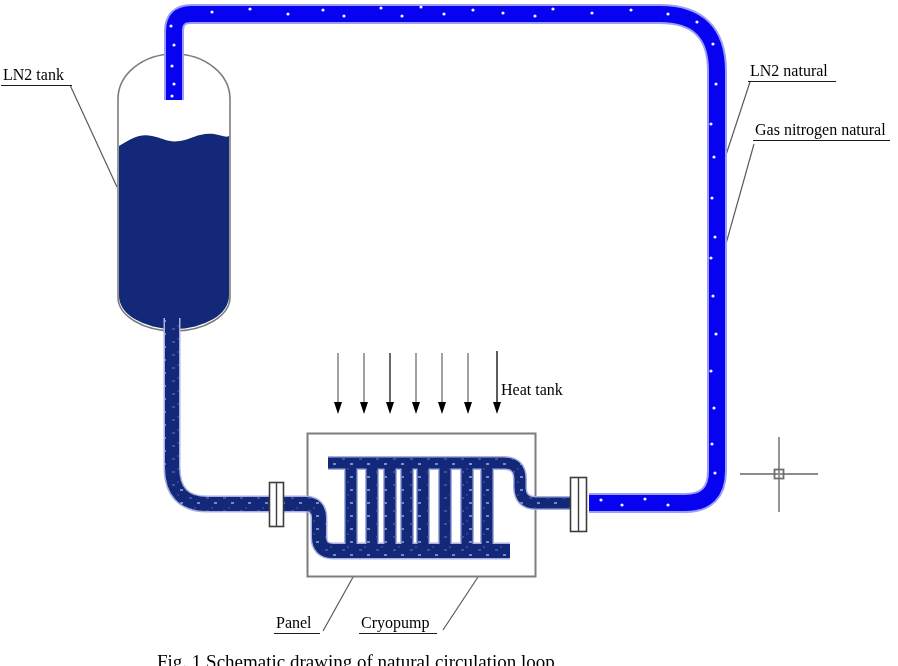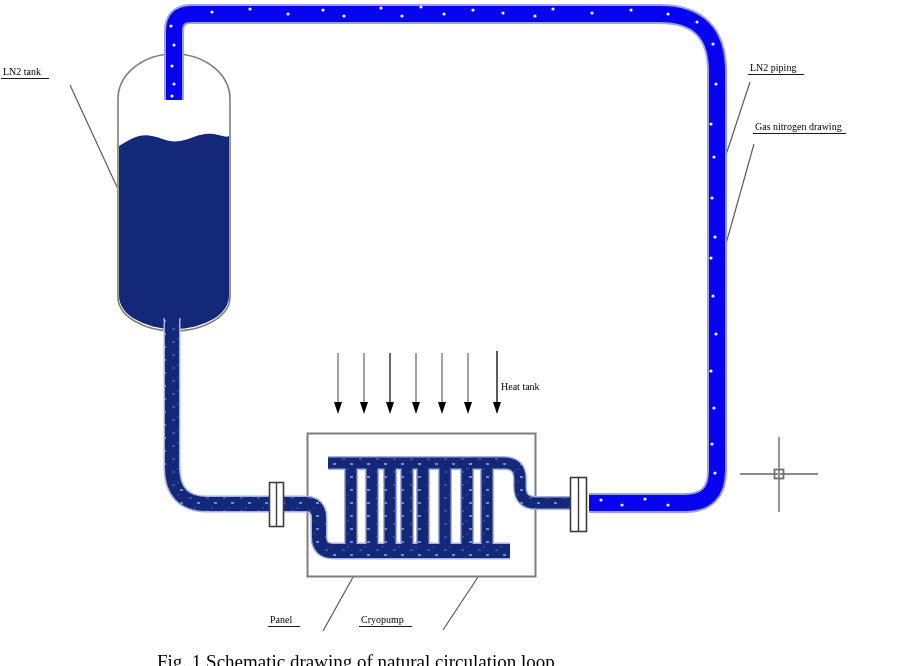--- a/index.html
+++ b/index.html
@@ -6,7 +6,7 @@
   .canvas{position:relative;width:898px;height:666px;background:#fff;overflow:hidden;
           font-family:"Liberation Serif", serif;}
   svg{position:absolute;left:0;top:0;}
-  .lbl{position:absolute;font-size:10px;color:var(--label_text,#000);white-space:nowrap;line-height:1.1;}
+  .lbl{position:absolute;font-size:16px;color:var(--label_text,#000);white-space:nowrap;line-height:1.1;}
   .underlined{border-bottom:1.4px solid #1c1c1c;padding:0 8px 1px 2px;}
   .caption{position:absolute;font-size:19px;color:#000;white-space:nowrap;}
   .stroke-blue{stroke:var(--pipe_blue,#0703f0);}

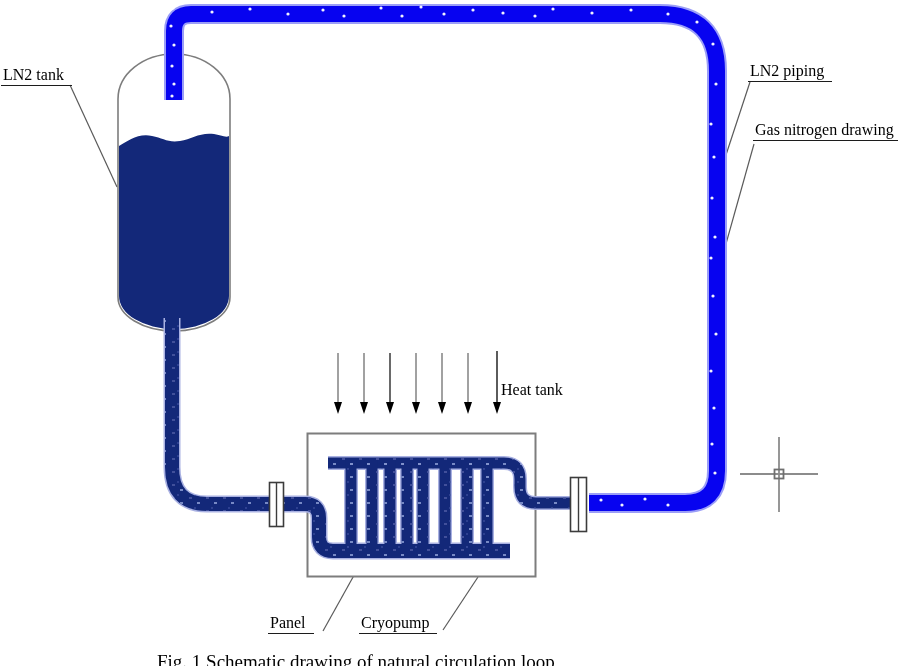--- a/index.html
+++ b/index.html
@@ -177,7 +177,7 @@
   </svg>
 
   <div class="lbl underlined" style="left:1px;top:66px;">LN2 tank</div>
-  <div class="lbl underlined" style="left:748px;top:62px;">LN2 piping</div>
+  <div class="lbl underlined" style="left:748px;top:62px;">LN2 natural</div>
   <div class="lbl underlined" style="left:753px;top:121px;padding-right:4px;">Gas nitrogen drawing</div>
   <div class="lbl" style="left:501px;top:381px;">Heat tank</div>
   <div class="lbl underlined" style="left:268px;top:614px;">Panel</div>

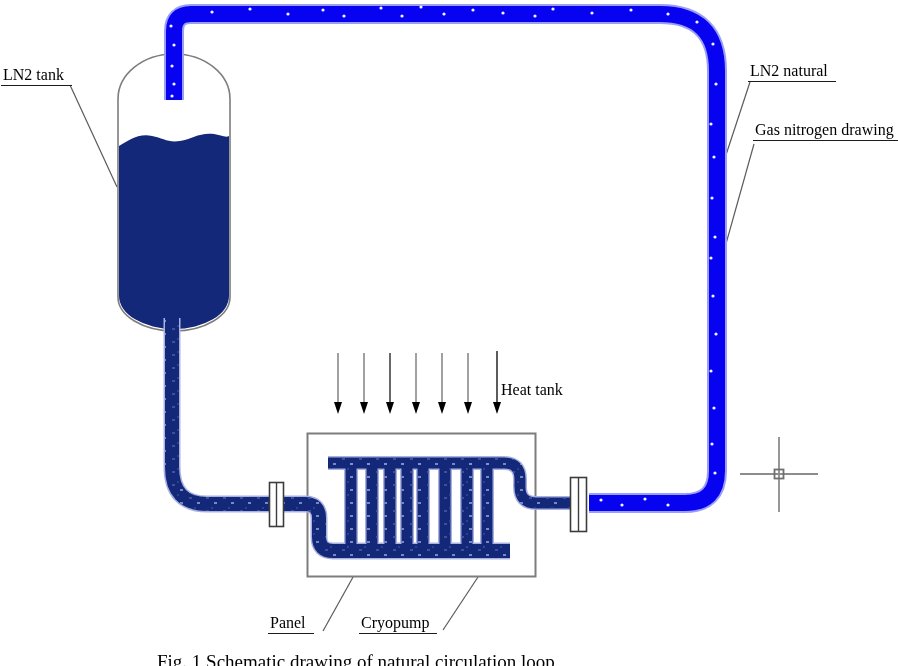--- a/index.html
+++ b/index.html
@@ -178,7 +178,7 @@
 
   <div class="lbl underlined" style="left:1px;top:66px;">LN2 tank</div>
   <div class="lbl underlined" style="left:748px;top:62px;">LN2 natural</div>
-  <div class="lbl underlined" style="left:753px;top:121px;padding-right:4px;">Gas nitrogen drawing</div>
+  <div class="lbl underlined" style="left:753px;top:121px;padding-right:4px;">Gas nitrogen natural</div>
   <div class="lbl" style="left:501px;top:381px;">Heat tank</div>
   <div class="lbl underlined" style="left:268px;top:614px;">Panel</div>
   <div class="lbl underlined" style="left:359px;top:614px;font-family:Liberation Serif, serif;">Cryopump</div>

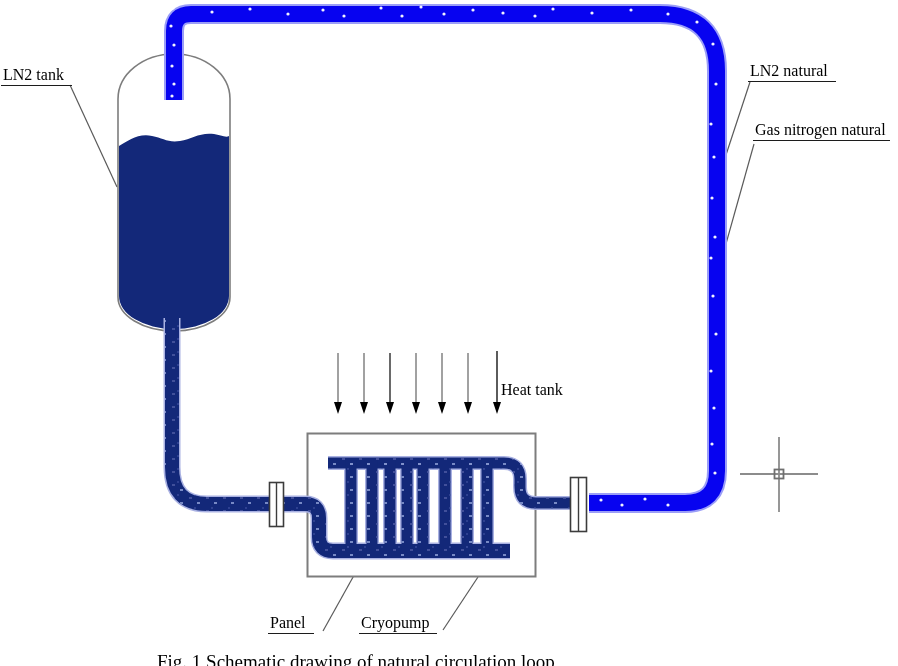--- a/index.html
+++ b/index.html
@@ -180,7 +180,7 @@
   <div class="lbl underlined" style="left:748px;top:62px;">LN2 natural</div>
   <div class="lbl underlined" style="left:753px;top:121px;padding-right:4px;">Gas nitrogen natural</div>
   <div class="lbl" style="left:501px;top:381px;">Heat tank</div>
-  <div class="lbl underlined" style="left:268px;top:614px;">Panel</div>
+  <div class="lbl underlined" style="left:274px;top:614px;">Panel</div>
   <div class="lbl underlined" style="left:359px;top:614px;font-family:Liberation Serif, serif;">Cryopump</div>
 
   <div class="caption" style="left:157px;top:651px;">Fig. 1 Schematic drawing of natural circulation loop</div>

